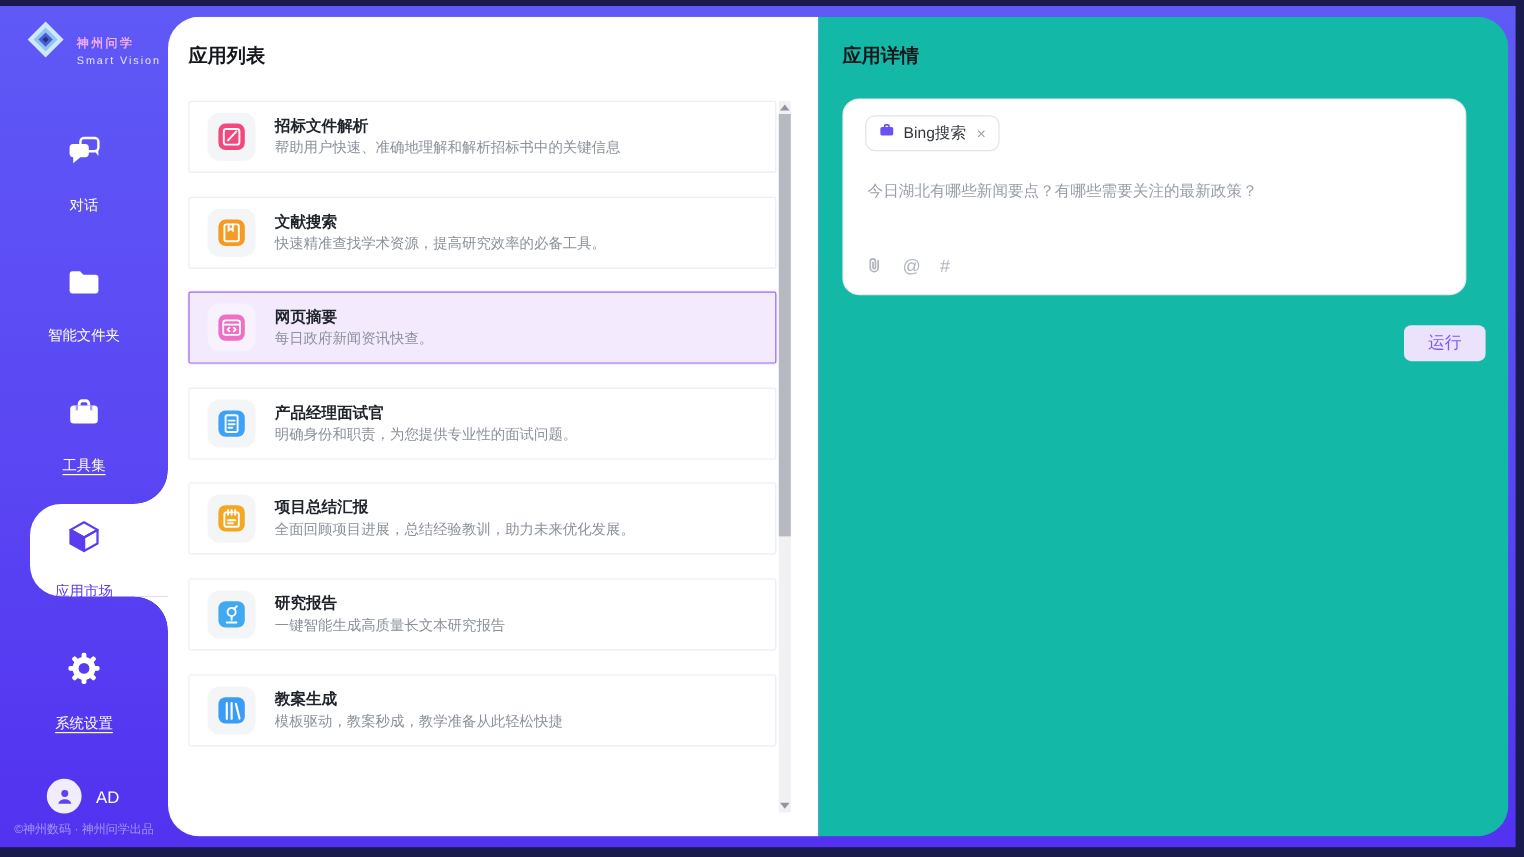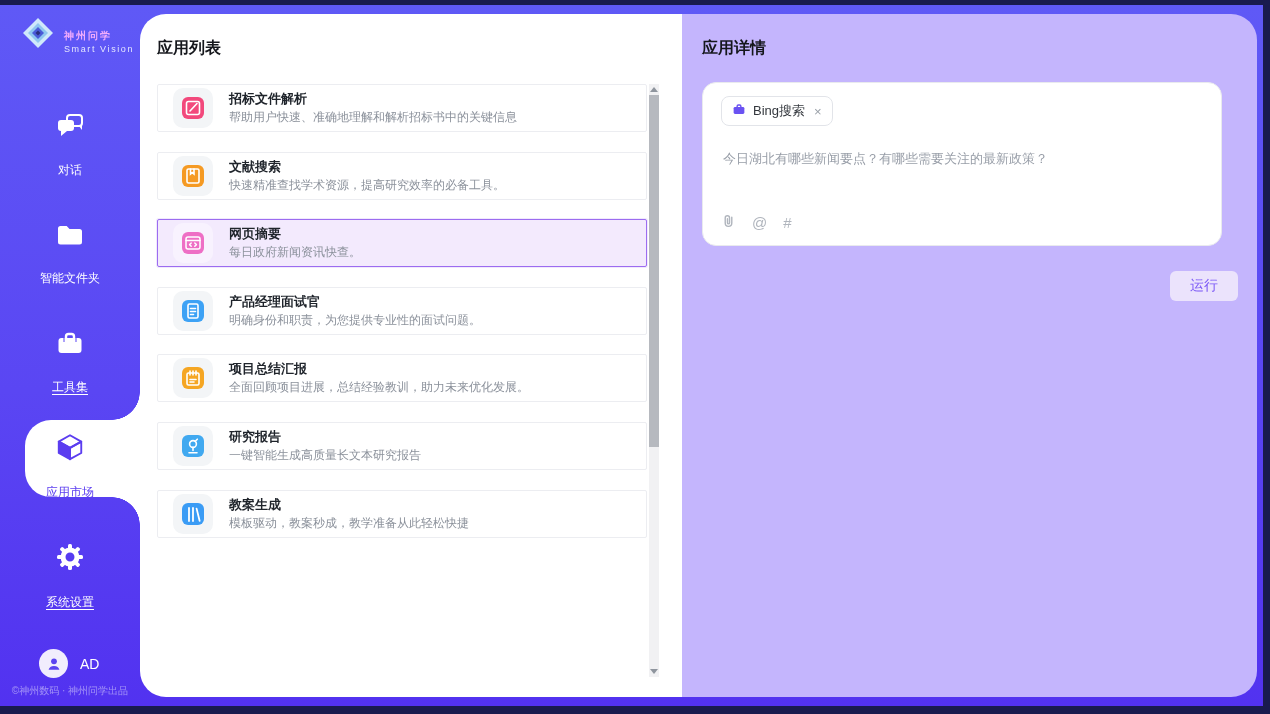--- a/index.html
+++ b/index.html
@@ -40,7 +40,7 @@
   
   .shell{position:absolute;left:140px;top:14px;width:1117px;height:683px;border-radius:26px;overflow:hidden;display:flex;}
   .list-panel{width:542px;background:#fff;position:relative;flex:0 0 542px;}
-  .detail-panel{flex:1;background:#c4b5fd;position:relative;}
+  .detail-panel{flex:1;background:#14b8a6;position:relative;}
   .panel-title{position:absolute;top:26px;font-size:16px;font-weight:700;color:#15171c;line-height:16px;}
   .list-panel .panel-title{left:17px;text-align:right;}
   .detail-panel .panel-title{left:20px;}

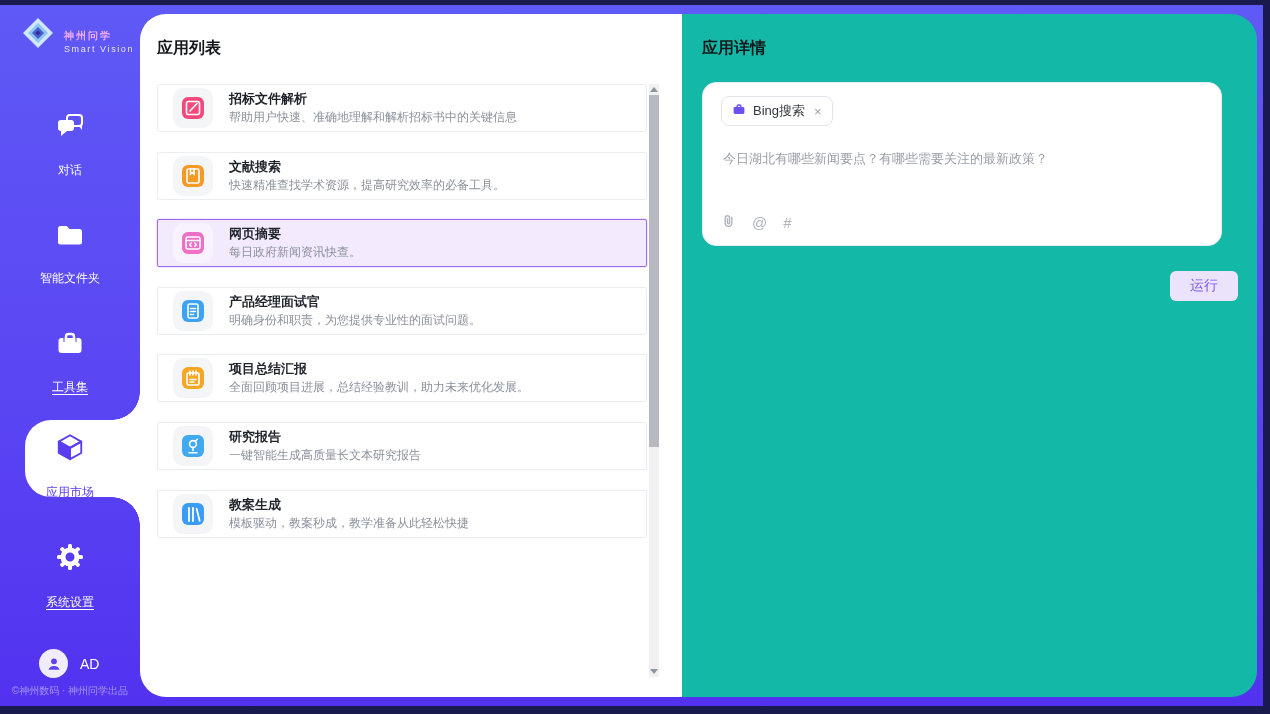--- a/index.html
+++ b/index.html
@@ -46,7 +46,7 @@
   .detail-panel .panel-title{left:20px;}
   
   .cards{position:absolute;left:17px;top:70px;width:490px;display:flex;flex-direction:column;gap:19.6px;}
-  .card{height:48px;box-sizing:border-box;border:1px solid #ecedf1;border-radius:2px;background:#fff;display:flex;align-items:center;padding-left:15px;gap:16px;cursor:pointer;}
+  .card{height:60px;box-sizing:border-box;border:1px solid #ecedf1;border-radius:2px;background:#fff;display:flex;align-items:center;padding-left:15px;gap:16px;cursor:pointer;}
   .card.selected{background:#f3eafd;border:1px solid #9c6cf0;box-shadow:0 0 0 1px rgba(156,108,240,.15);}
   .icon-box{width:40px;height:40px;border-radius:10px;background:#f3f5f7;display:flex;align-items:center;justify-content:center;flex:0 0 40px;}
   .card.selected .icon-box{background:#f8f2fe;}

